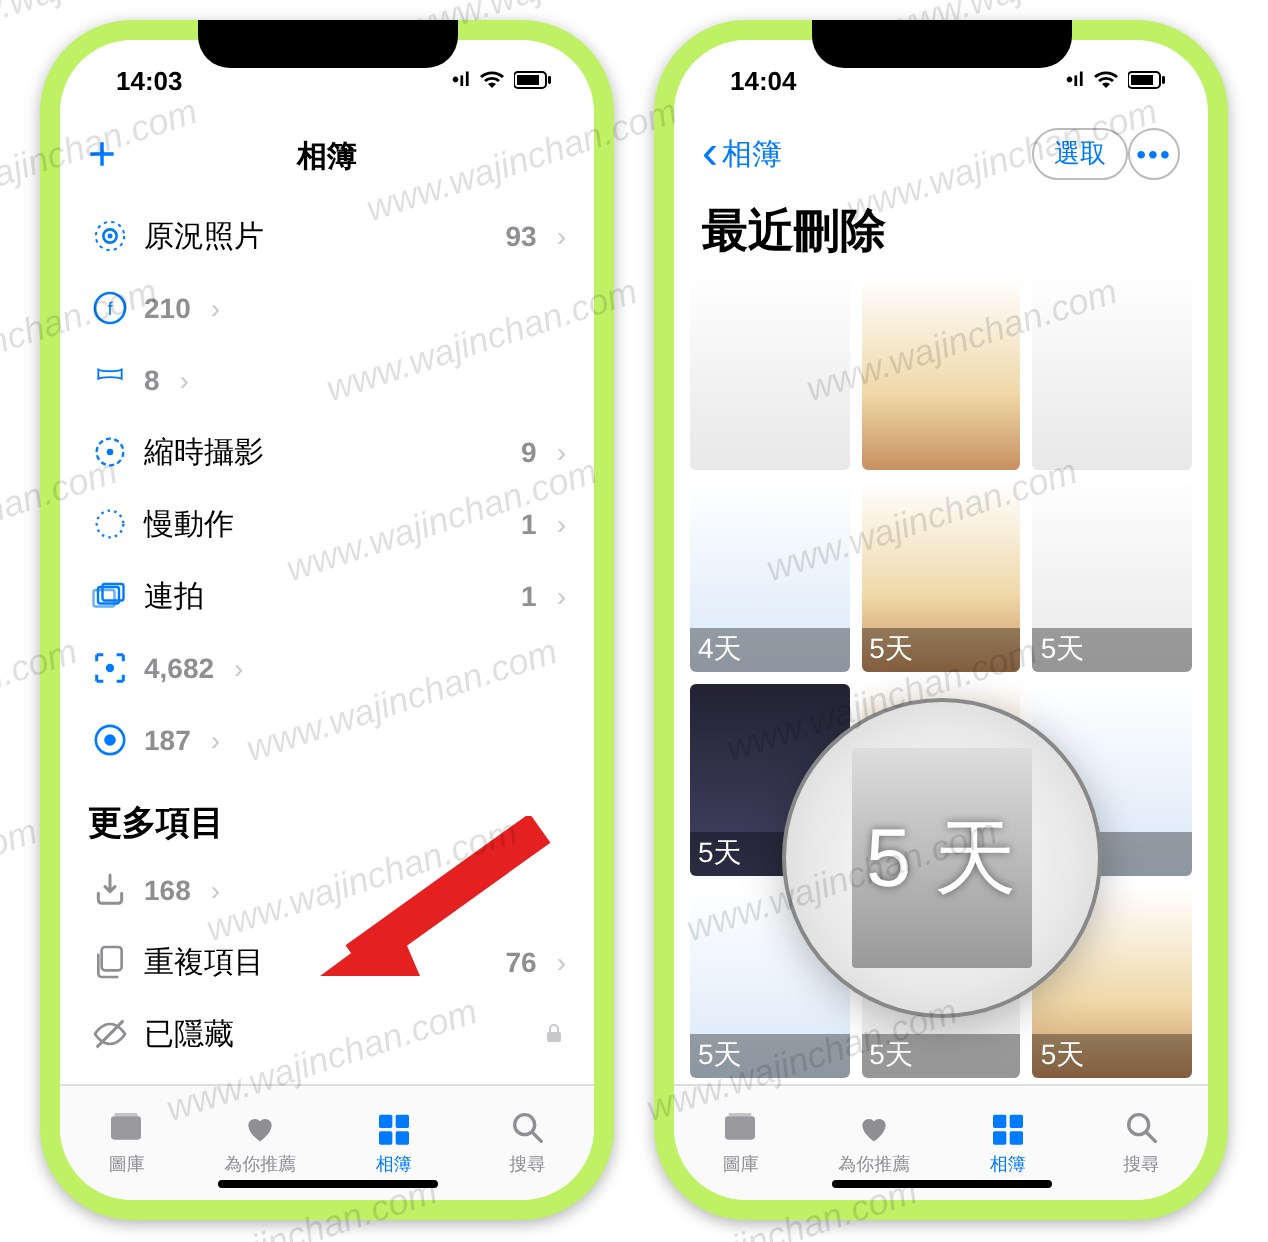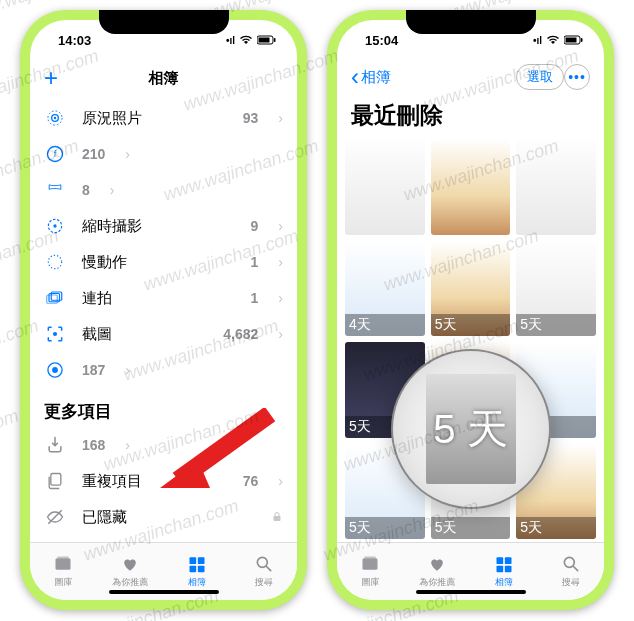--- a/index.html
+++ b/index.html
@@ -265,7 +265,7 @@
     <div class="notch"></div>
     <div class="screen">
       <div class="statusbar">
-        <span>15:04</span>
+        <span>14:04</span>
         <span class="right">
           <span>•ıl</span>
           <span>

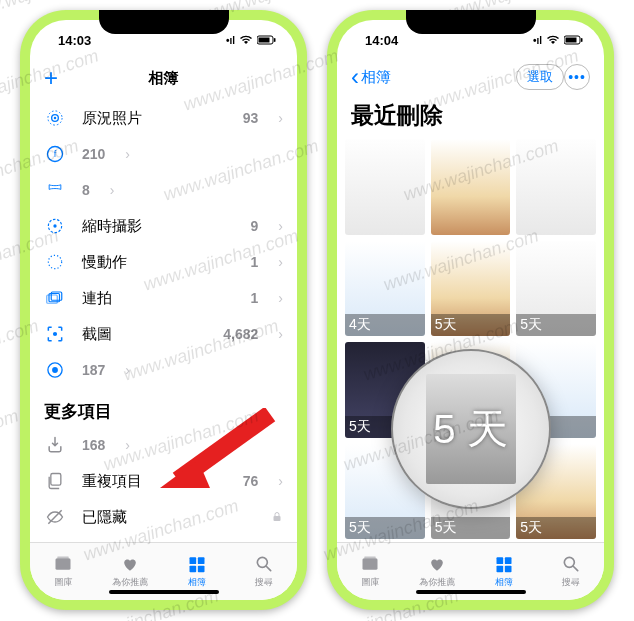--- a/index.html
+++ b/index.html
@@ -21,7 +21,7 @@
   .large-title { font-size: 23px; font-weight: 700; padding: 2px 14px 8px; }
   .content { flex: 1; overflow: hidden; }
   .list { display: flex; flex-direction: column; }
-  .row { display: flex; align-items: center; padding: 7px 14px; gap: 16px; position: relative; }
+  .row { display: flex; align-items: center; padding: 7px 14px; gap: 6px; position: relative; }
   .row .icon { width: 22px; height: 22px; color: #007aff; display: flex; align-items: center; justify-content: center; }
   .row .icon.gray { color: #8e8e93; }
   .row .label { flex: 1; font-size: 15px; }

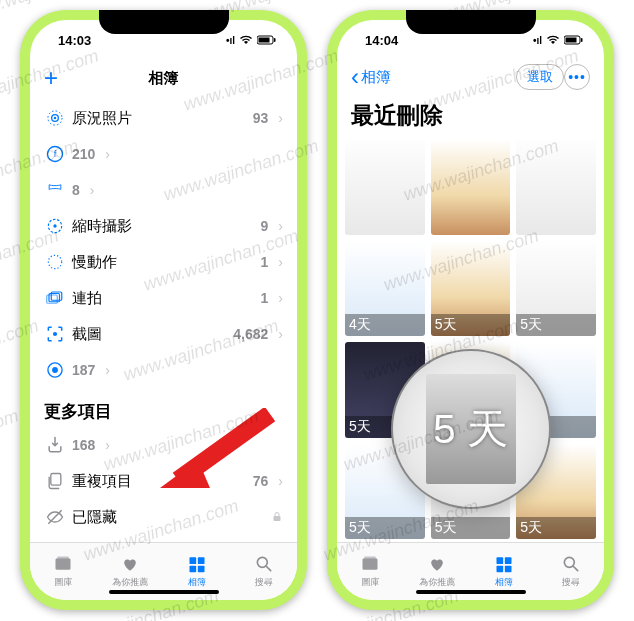--- a/index.html
+++ b/index.html
@@ -153,7 +153,6 @@
                   <circle cx="12" cy="12" r="2.5" fill="currentColor"></circle>
                 </svg>
               </span>
-              <span class="label">截圖</span>
               <span class="count">4,682</span>
               <span class="chev">›</span>
             </div>

